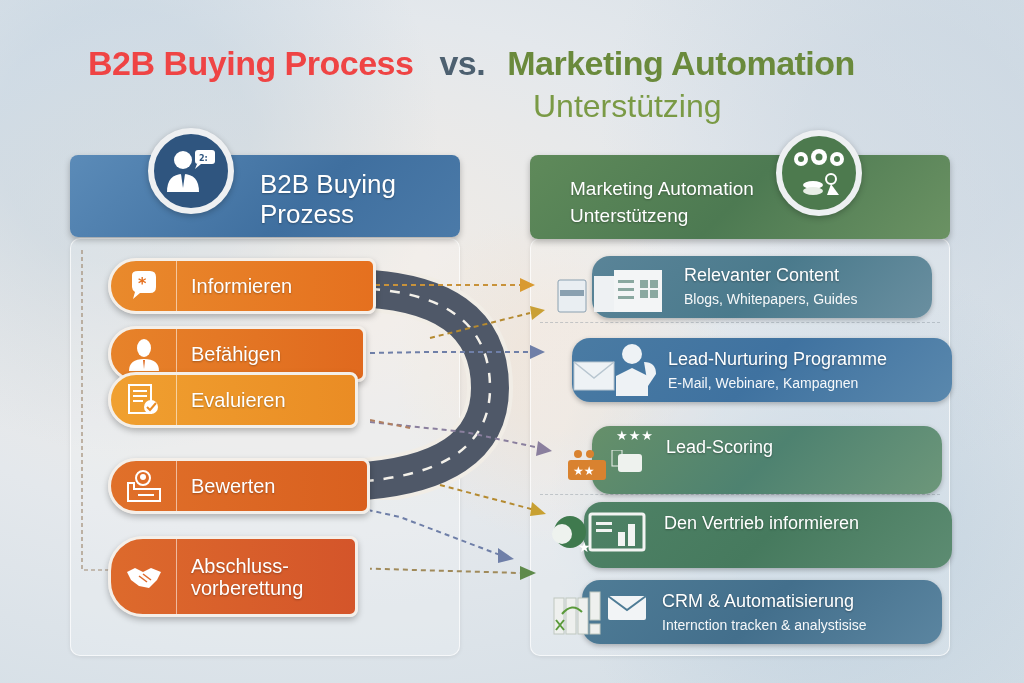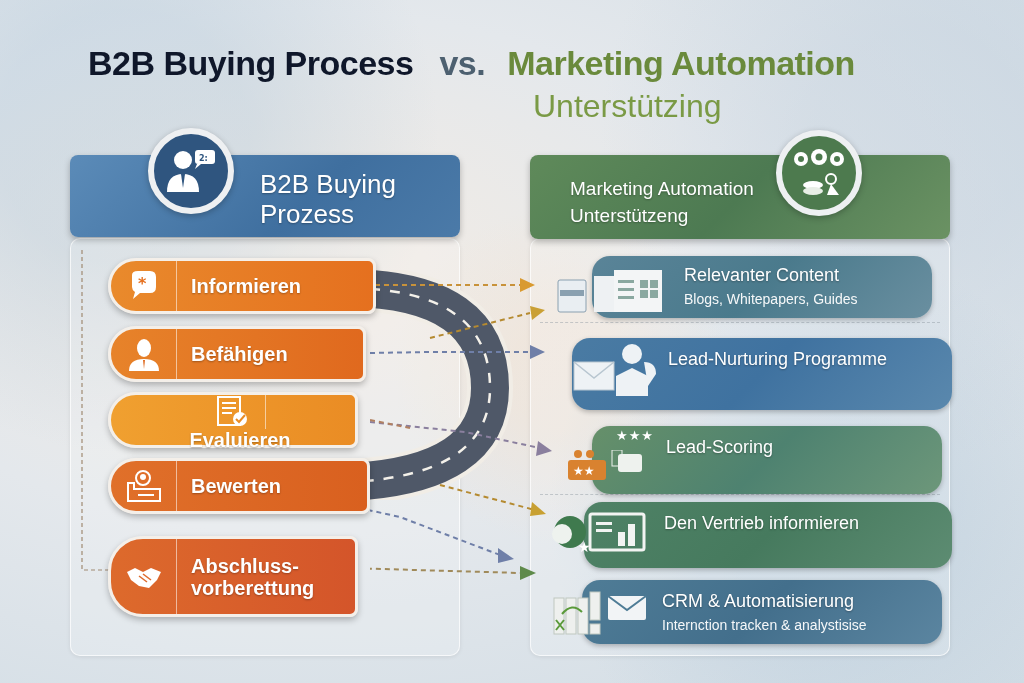--- a/index.html
+++ b/index.html
@@ -22,7 +22,7 @@
     position: absolute; top: 44px; left: 88px; right: 60px;
     font-size: 34px; font-weight: bold; letter-spacing: -0.5px; white-space: nowrap;
   }
-  .title .t1 { color: #0f172a; }
+  .title .t1 { color: #ef4444; }
   .title .vs { color: #4d6070; margin: 0 22px 0 26px; }
   .title .t2 { color: #6a8a3c; }
   .subtitle {

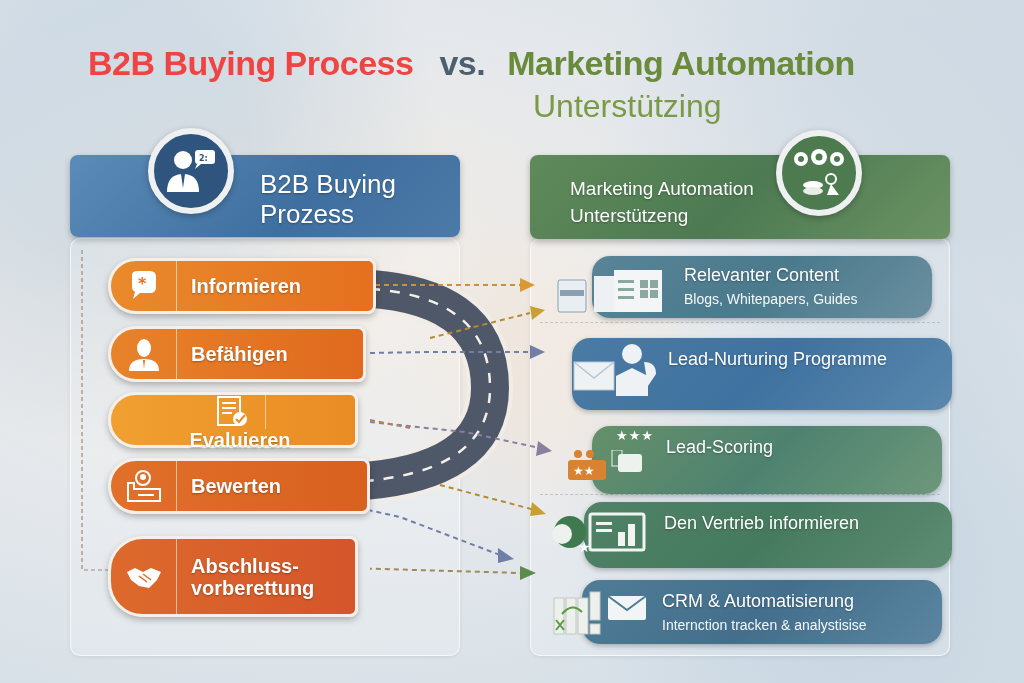--- a/index.html
+++ b/index.html
@@ -76,7 +76,7 @@
     border-right: 1px solid rgba(255,255,255,0.55);
   }
   .step .label {
-    padding-left: 14px; font-size: 20px; font-weight: bold; line-height: 22px;
+    padding-left: 14px; font-size: 20px; font-weight: normal; line-height: 22px;
     text-shadow: 0 1px 2px rgba(0,0,0,0.3);
   }
 

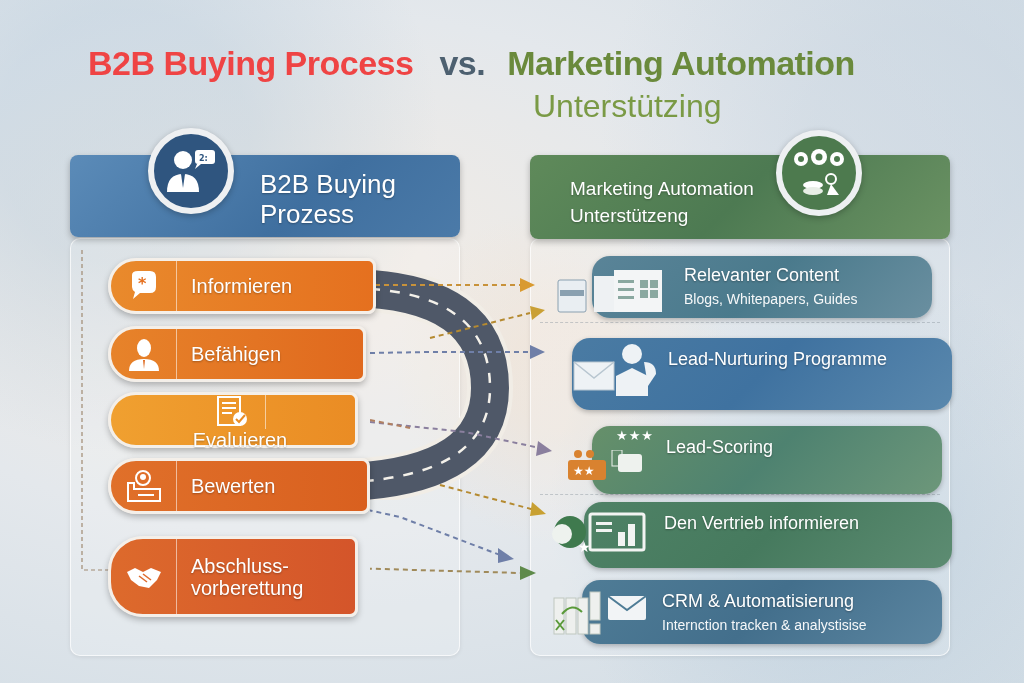--- a/index.html
+++ b/index.html
@@ -273,7 +273,7 @@
     </g>
 </svg>
 
-<div class="card" style="top:338px;left:572px;width:380px;height:72px;background:linear-gradient(135deg,#4a7ba3,#3f72a0 50%,#5a88ad);">
+<div class="card" style="top:338px;left:572px;width:380px;height:64px;background:linear-gradient(135deg,#4a7ba3,#3f72a0 50%,#5a88ad);">
   <div class="ctitle" style="left:96px;top:10px">Lead-Nurturing Programme</div>
 </div>
 <svg class="card-icon" style="left:572px;top:342px" width="90" height="56" viewBox="0 0 90 56">

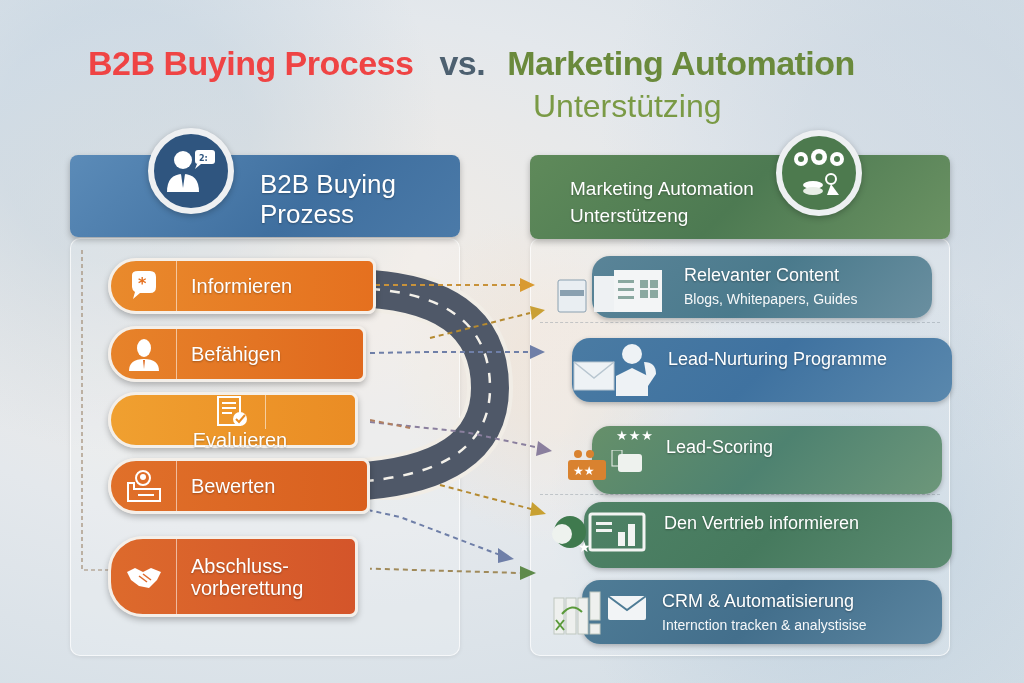--- a/index.html
+++ b/index.html
@@ -275,6 +275,7 @@
 
 <div class="card" style="top:338px;left:572px;width:380px;height:64px;background:linear-gradient(135deg,#4a7ba3,#3f72a0 50%,#5a88ad);">
   <div class="ctitle" style="left:96px;top:10px">Lead-Nurturing Programme</div>
+  <div class="csub" style="left:96px;top:36px">E-Mail, Webinare, Kampagnen</div>
 </div>
 <svg class="card-icon" style="left:572px;top:342px" width="90" height="56" viewBox="0 0 90 56">
   <rect x="2" y="20" width="40" height="28" fill="#eef2f5" stroke="#b8c6d0"></rect>

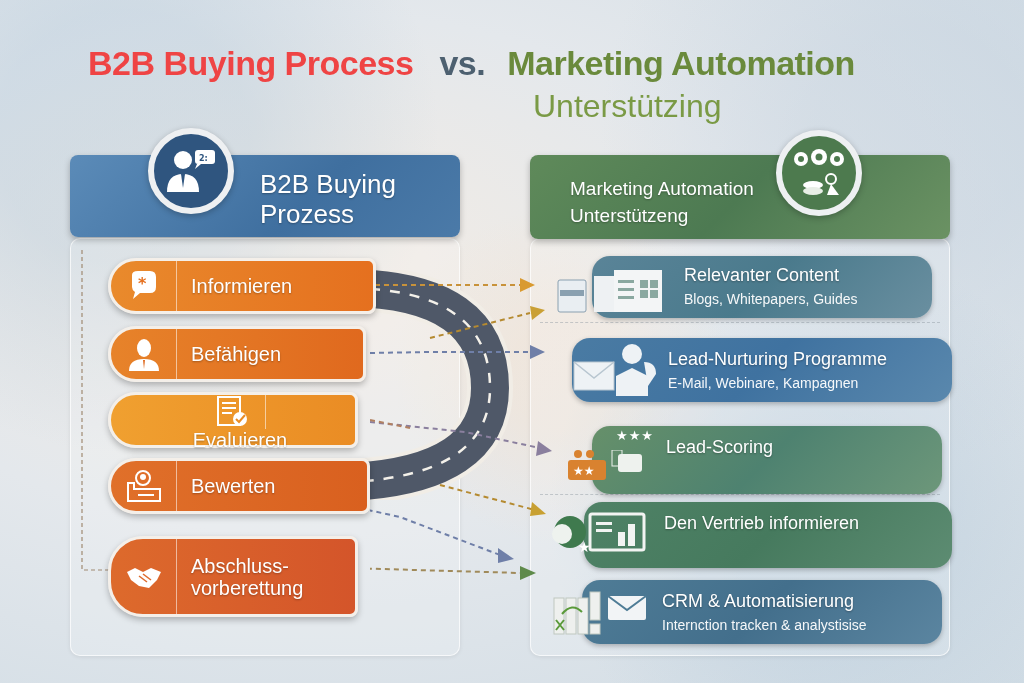--- a/index.html
+++ b/index.html
@@ -208,7 +208,7 @@
   </div>
   <div class="label">Befähigen</div>
 </div>
-<div class="step" style="top:392px;width:250px;background:linear-gradient(90deg,#f0a030,#ea8c24);flex-direction:column;">
+<div class="step" style="top:372px;width:250px;background:linear-gradient(90deg,#f0a030,#ea8c24);">
   <div class="icon-wrap">
     <svg width="34" height="34" viewBox="0 0 34 34">
         <rect x="2" y="2" width="22" height="28" fill="none" stroke="#fff" stroke-width="2"></rect>

